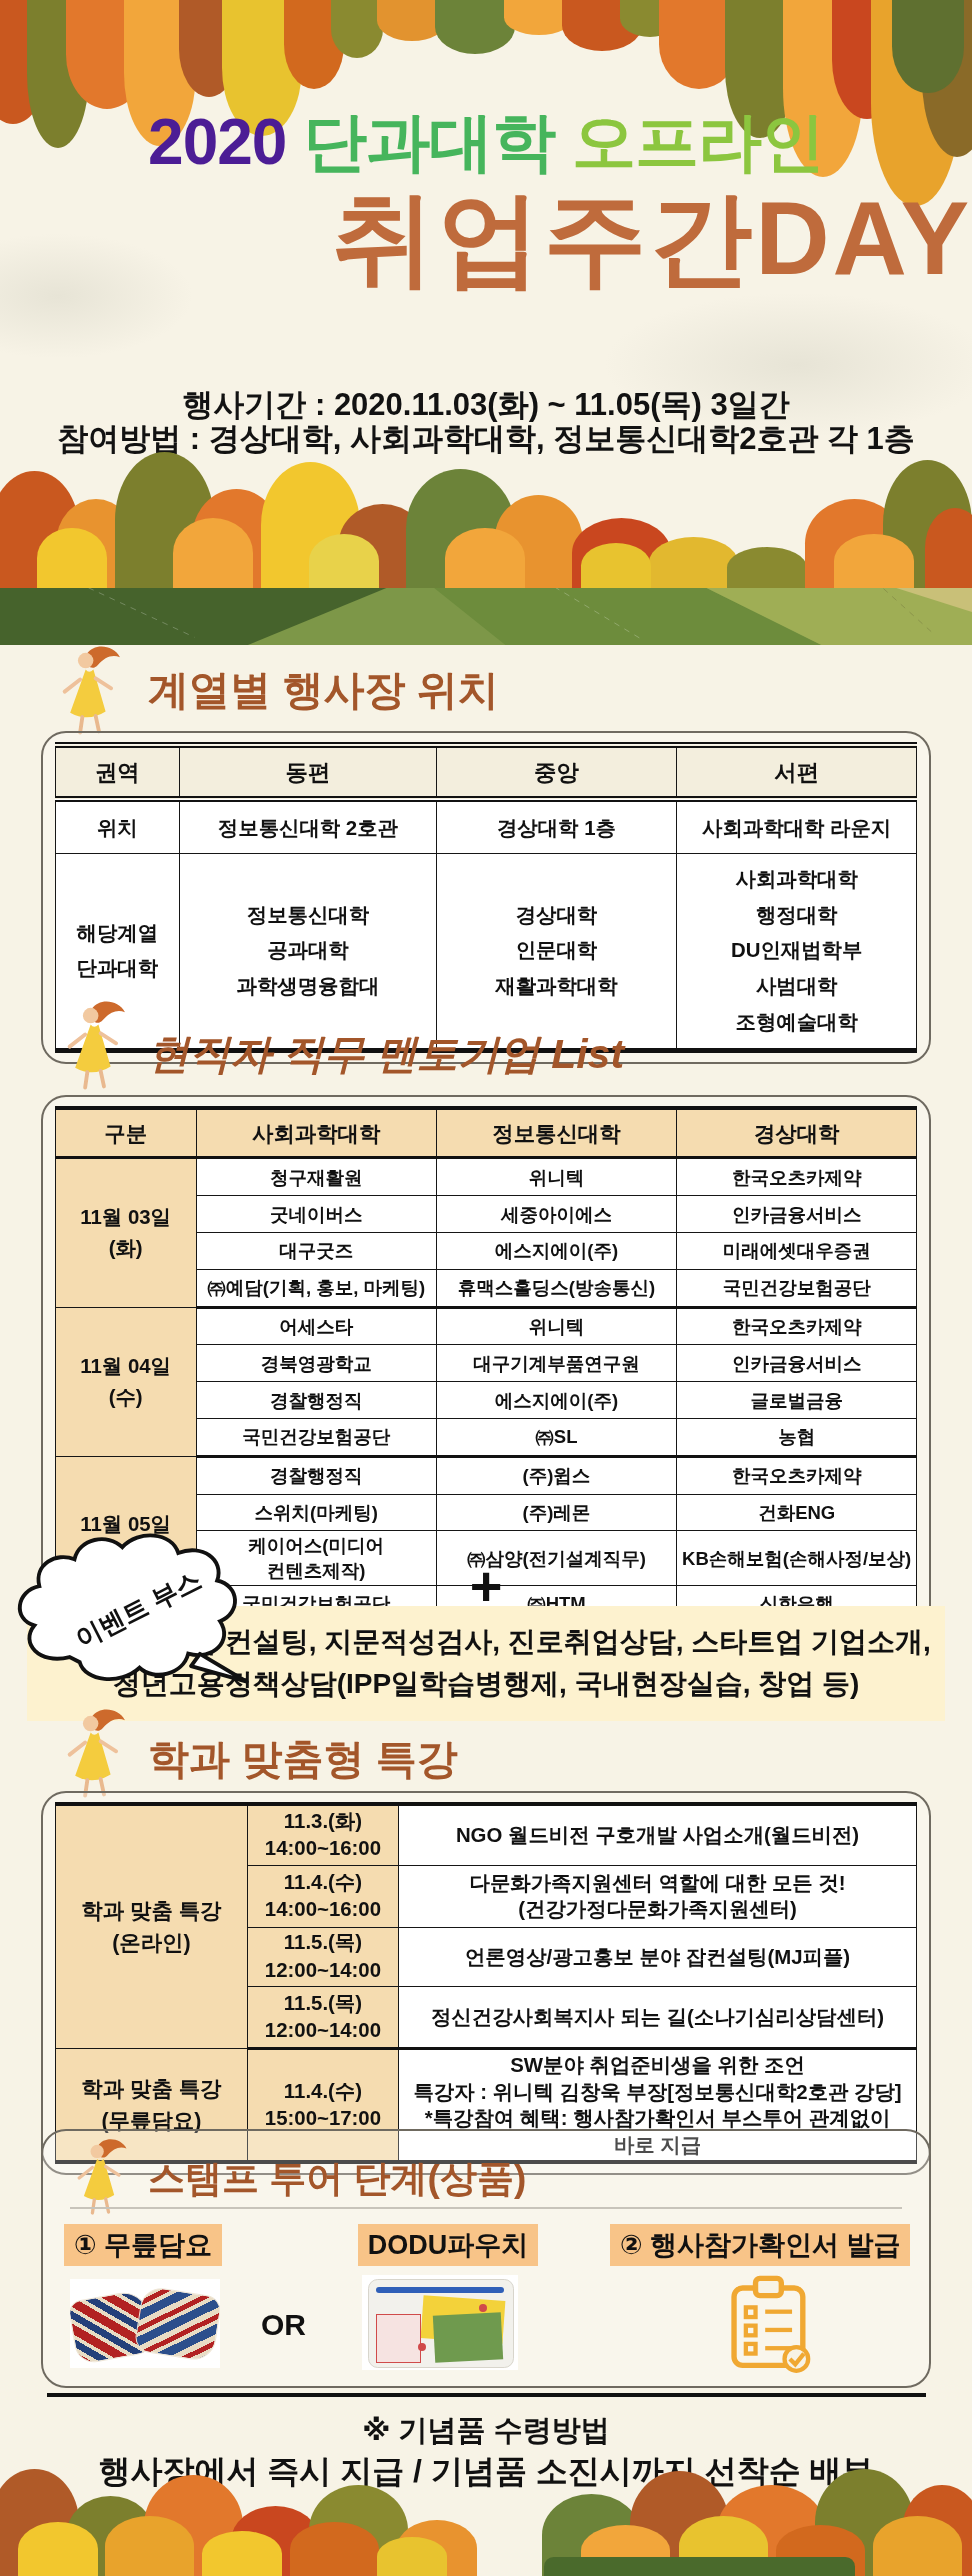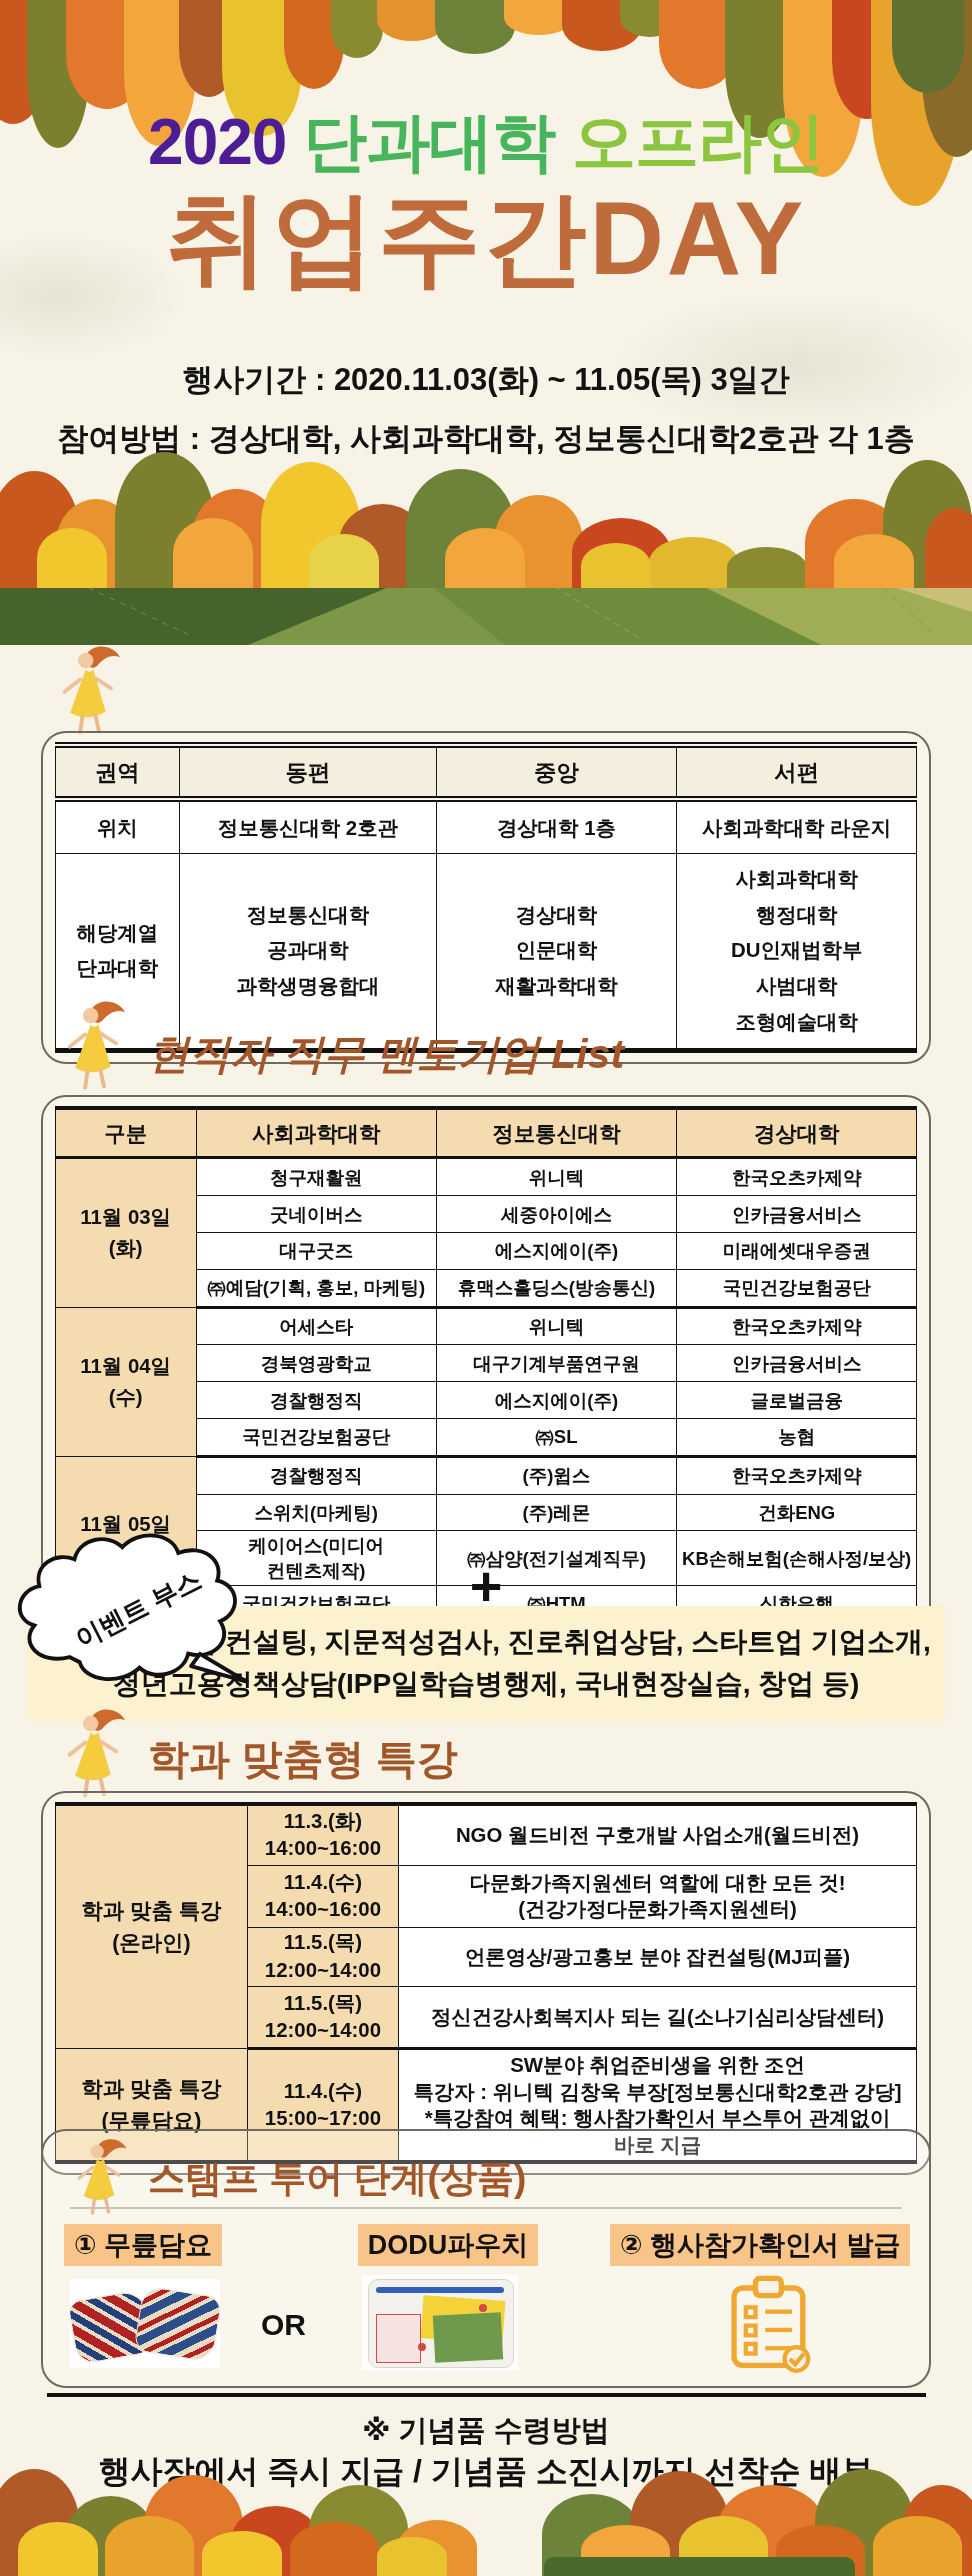--- a/index.html
+++ b/index.html
@@ -21,7 +21,7 @@
   .hero-line1 .g1{color:#4c1d95;}
   .hero-line1 .g2{color:#46b55c;}
   .hero-line1 .g3{color:#8cc63f;}
-  .hero-line2{position:absolute;top:171px;left:0;width:972px;text-align:center;
+  .hero-line2{position:absolute;top:171px;left:0;width:972px;text-align:right;
     font-size:103px;font-weight:900;color:#bf6b3c;letter-spacing:2.9px;white-space:nowrap;}
   .hero-info{position:absolute;left:0;width:972px;text-align:center;color:#121212;
     font-size:31px;font-weight:800;white-space:nowrap;}

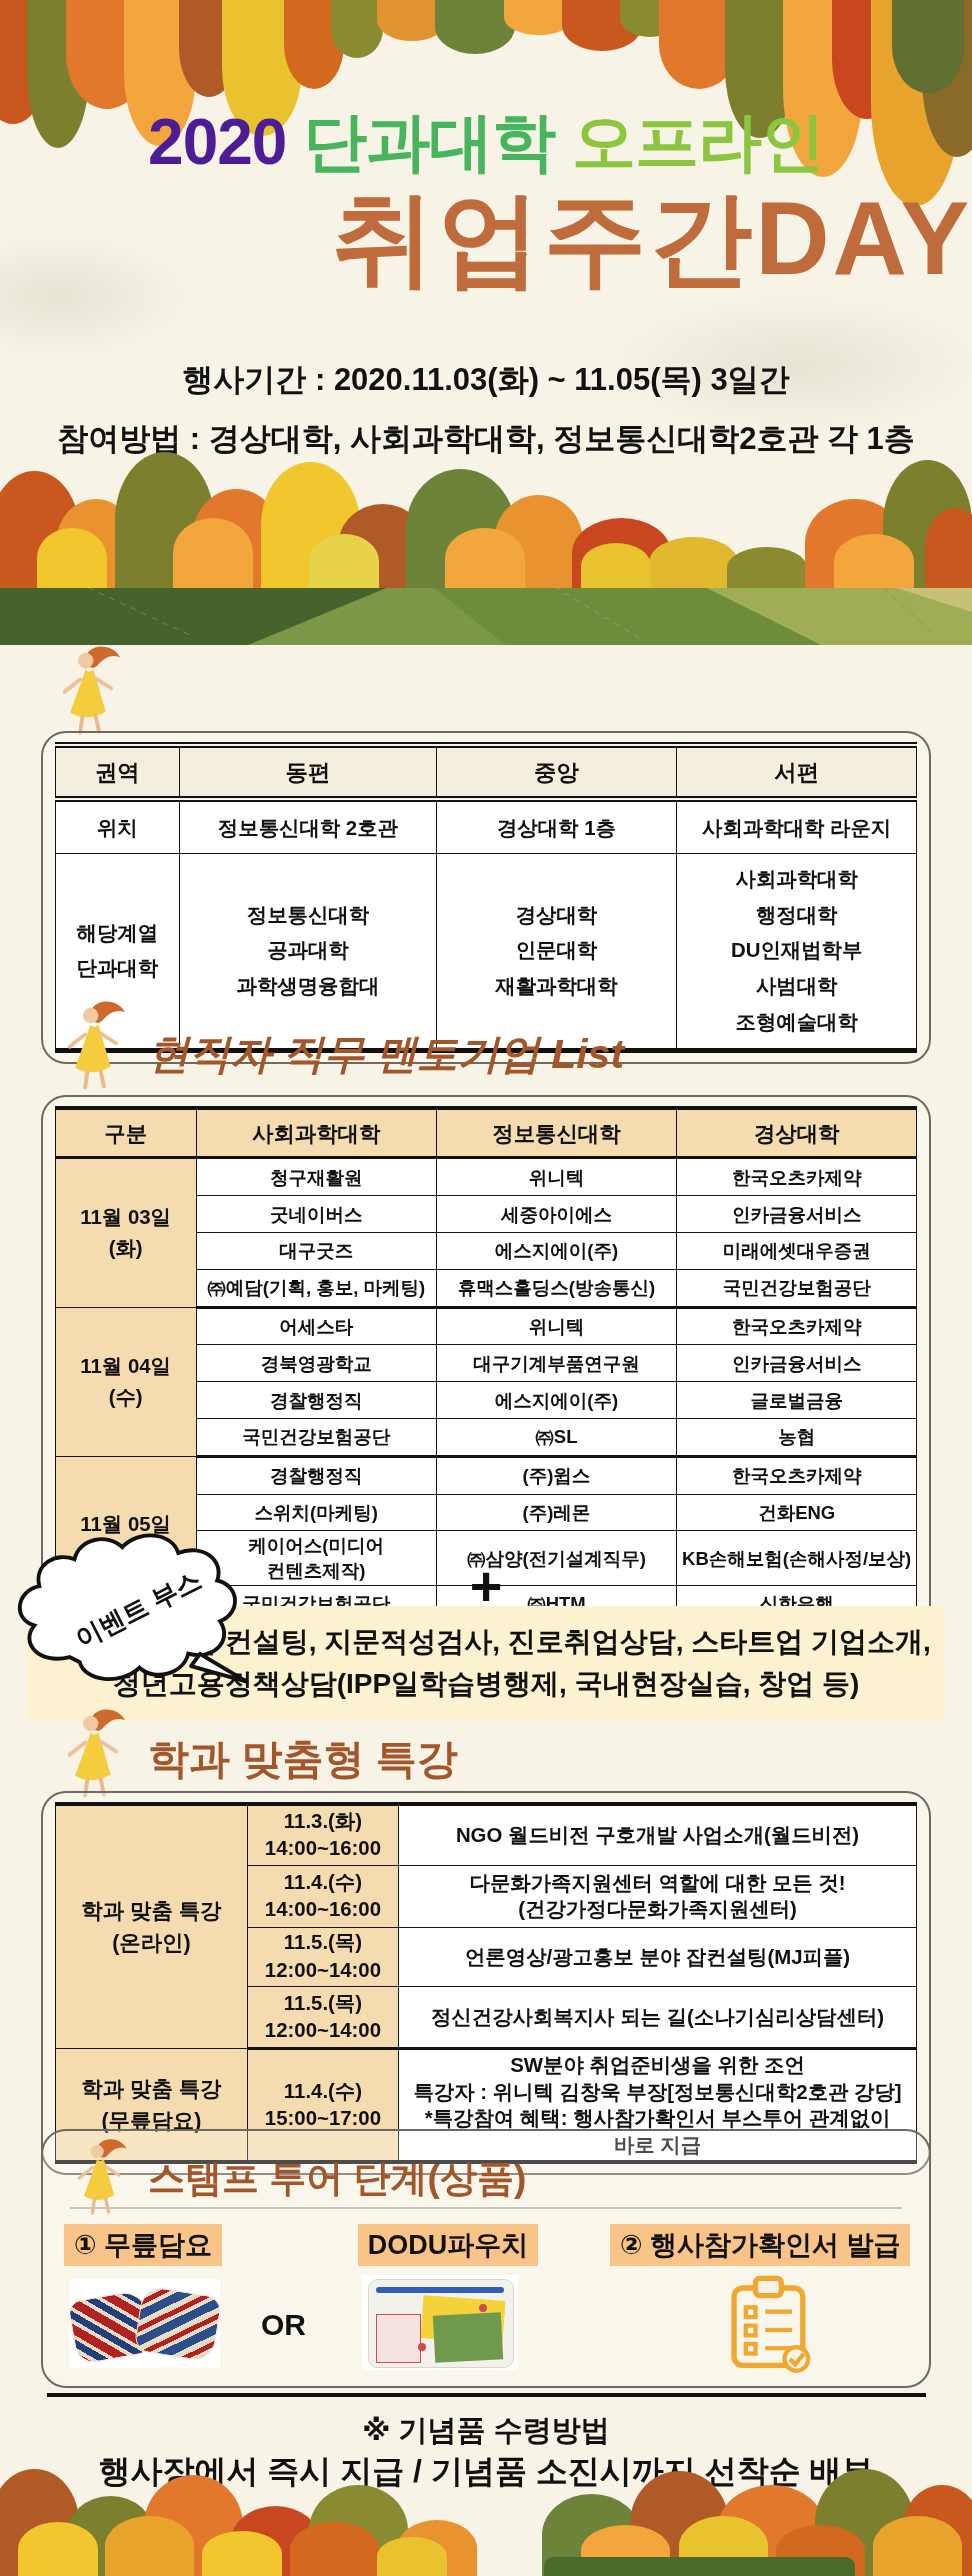--- a/index.html
+++ b/index.html
@@ -151,7 +151,7 @@
     <span class="g3">오프라인</span>
   </div>
   <div class="hero-line2">취업주간DAY</div>
-  <div class="hero-info" style="top:359px;">행사기간 : 2020.11.03(화) ~ 11.05(목) 3일간</div>
+  <div class="hero-info" style="top:384px;">행사기간 : 2020.11.03(화) ~ 11.05(목) 3일간</div>
   <div class="hero-info" style="top:418px;">참여방법 : 경상대학, 사회과학대학, 정보통신대학2호관 각 1층</div>
 
   <svg class="field" width="972" height="70" viewBox="0 0 1000 72" aria-hidden="true">

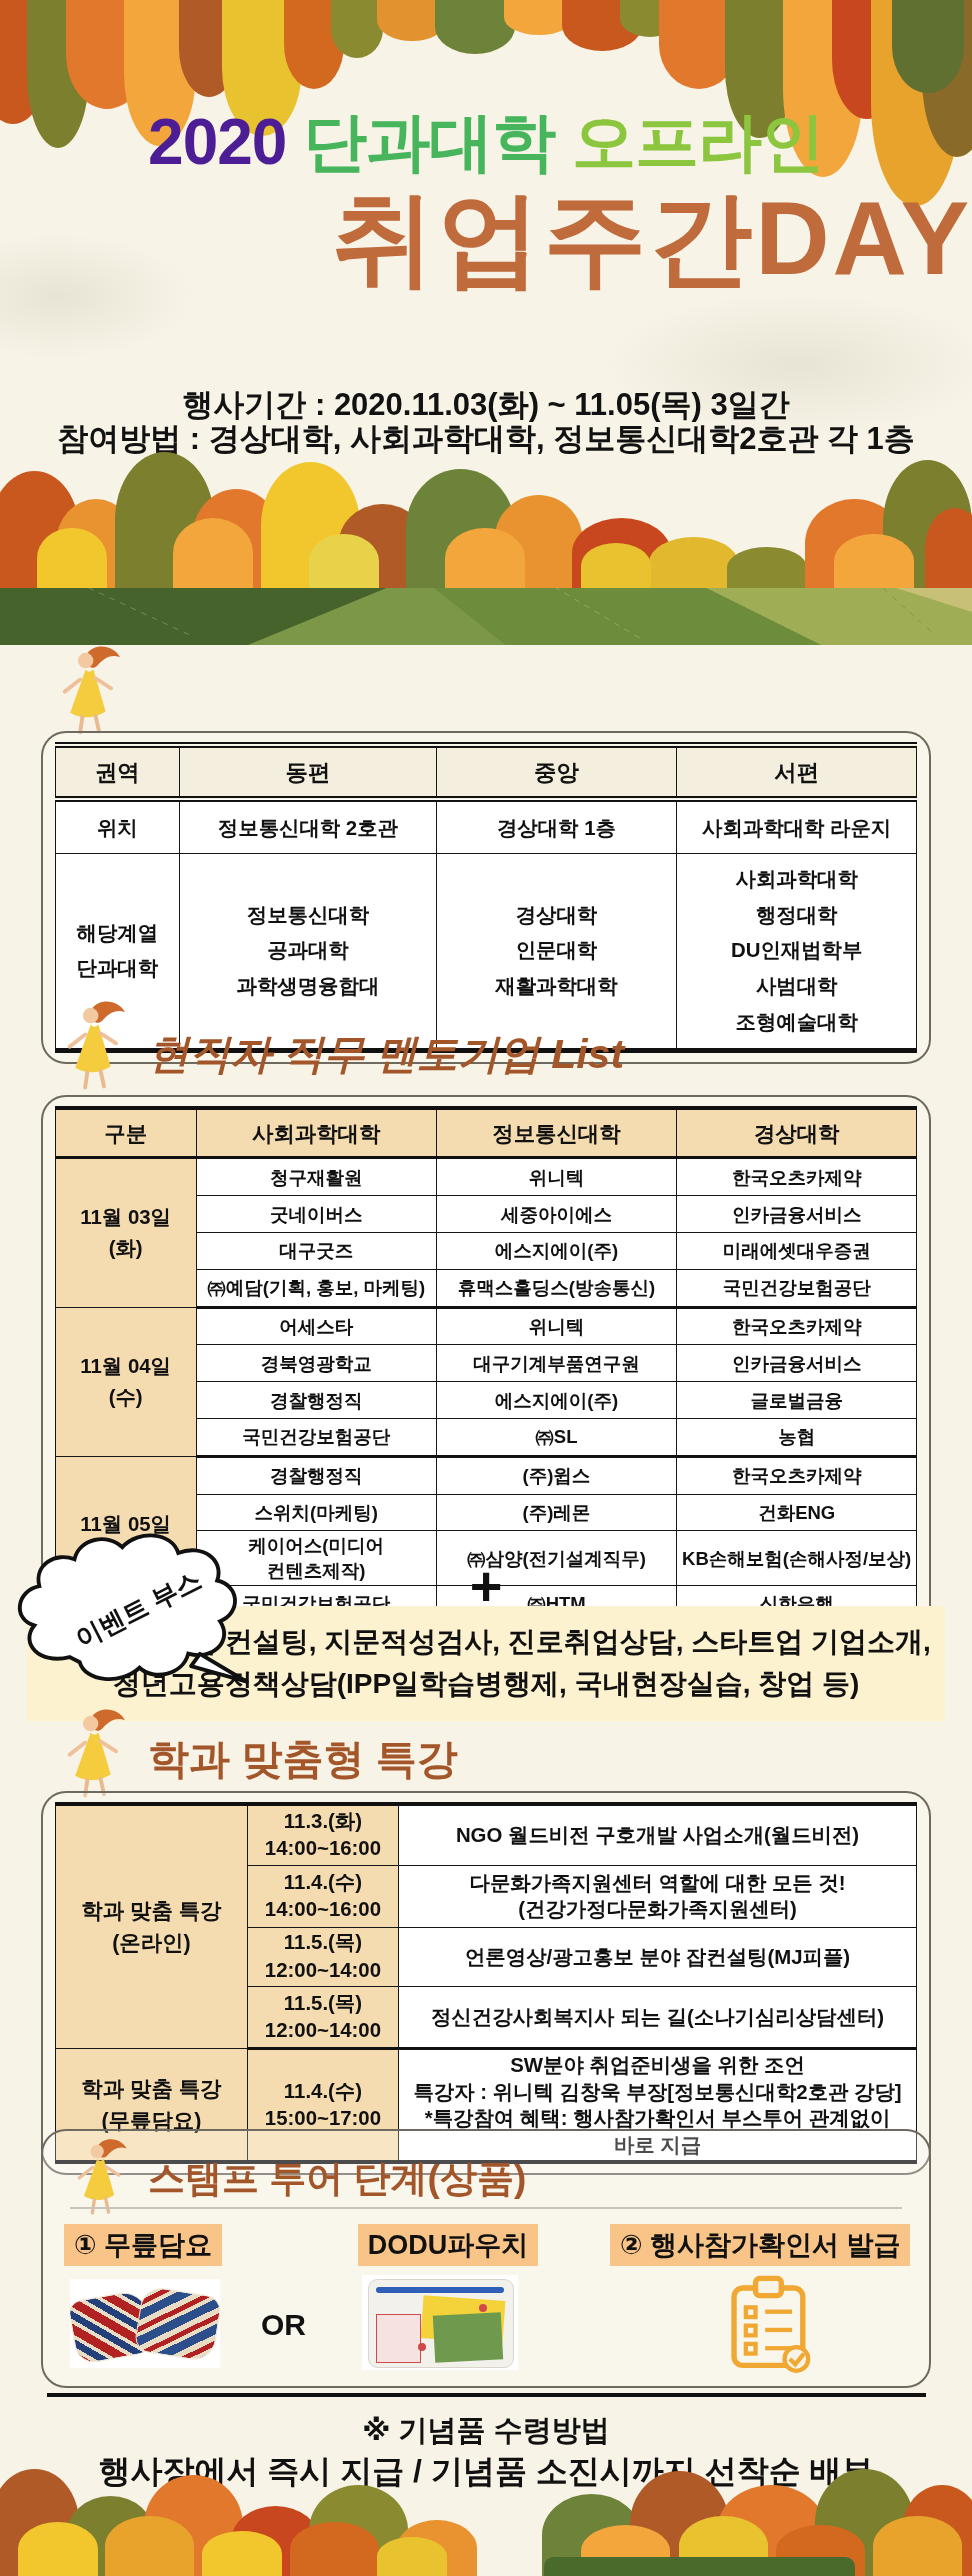--- a/index.html
+++ b/index.html
@@ -191,6 +191,7 @@
   <svg class="girl" style="top:644px;left:51px;" viewBox="0 0 78 96" width="76" height="93">
       <use href="#girl-sym"></use>
     </svg>
+  <div class="sec-title" style="top:663px;left:148px;">계열별 행사장 위치</div>
 
   <div class="rbox" style="top:731px;">
     <table class="tbl t1">

